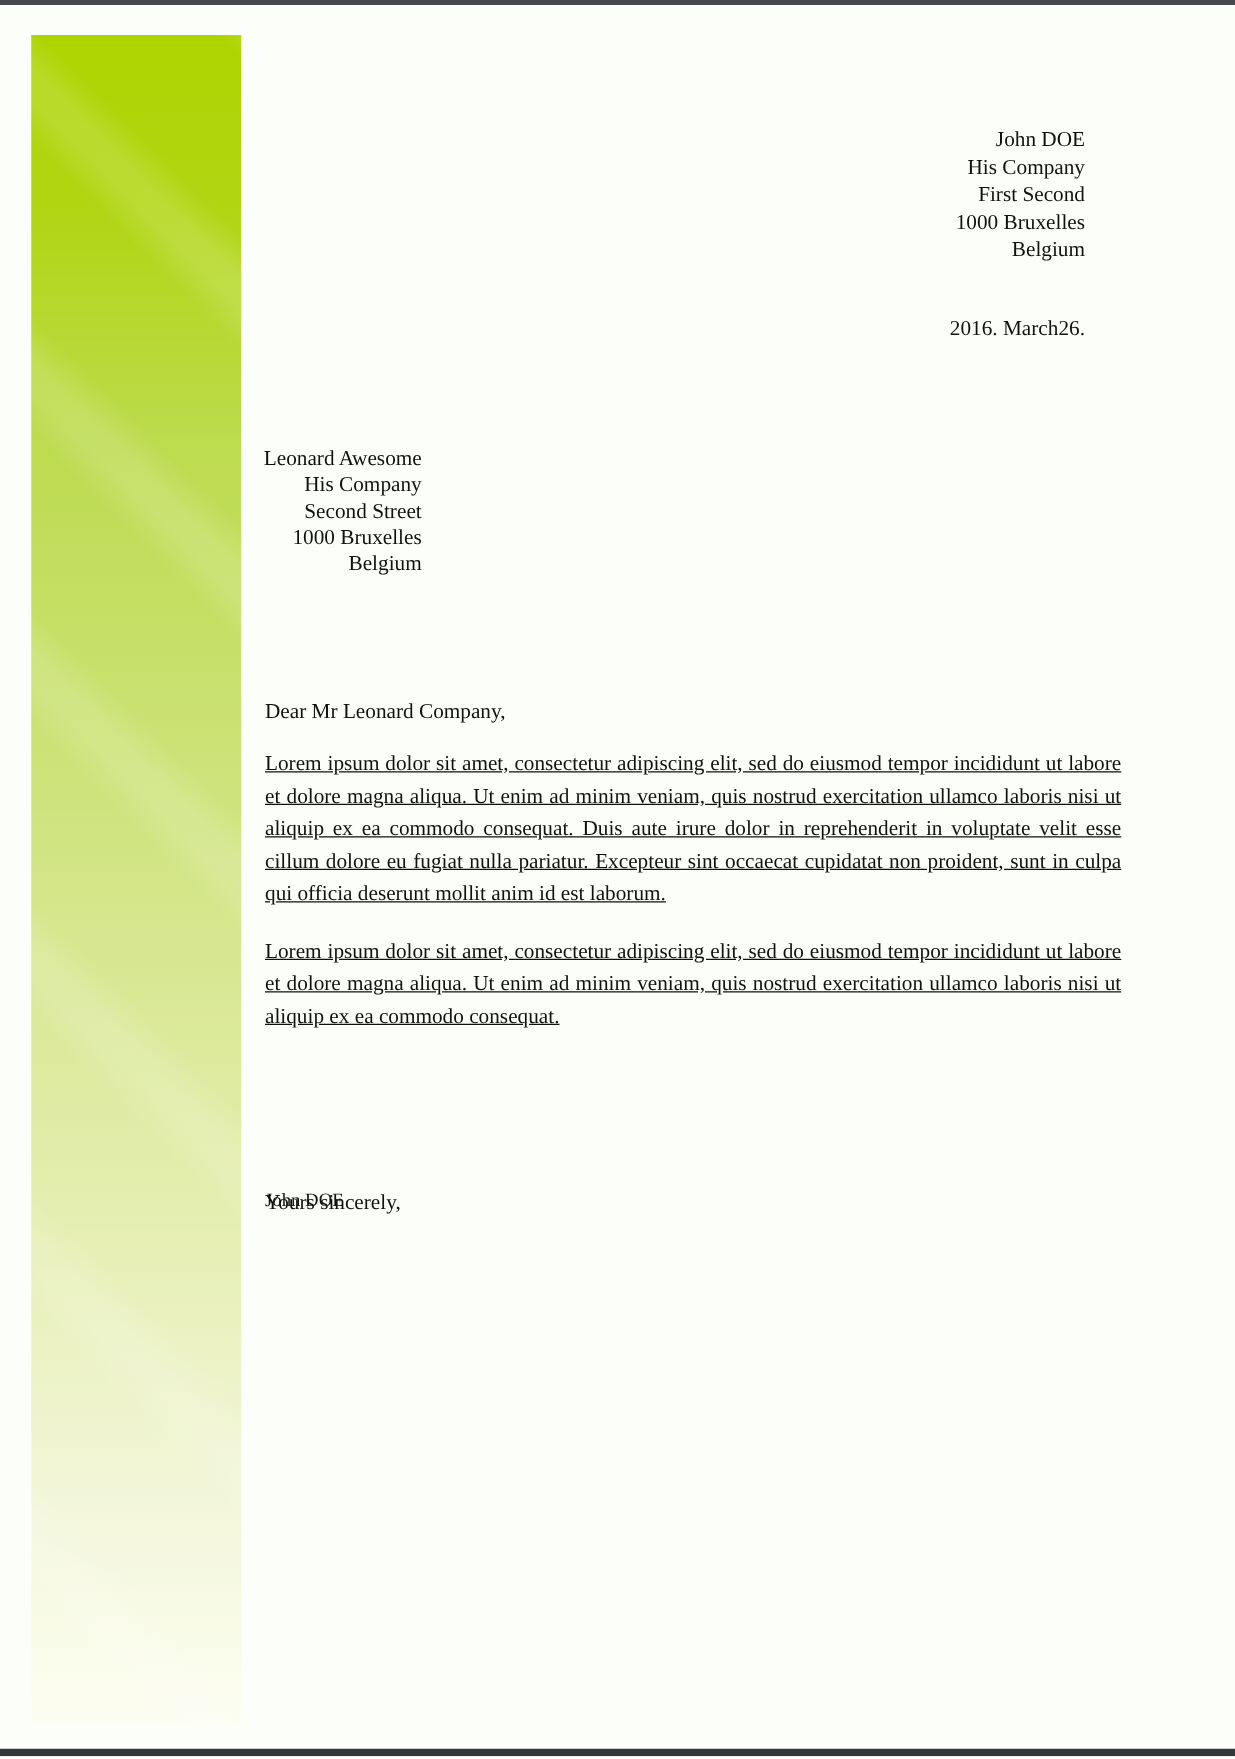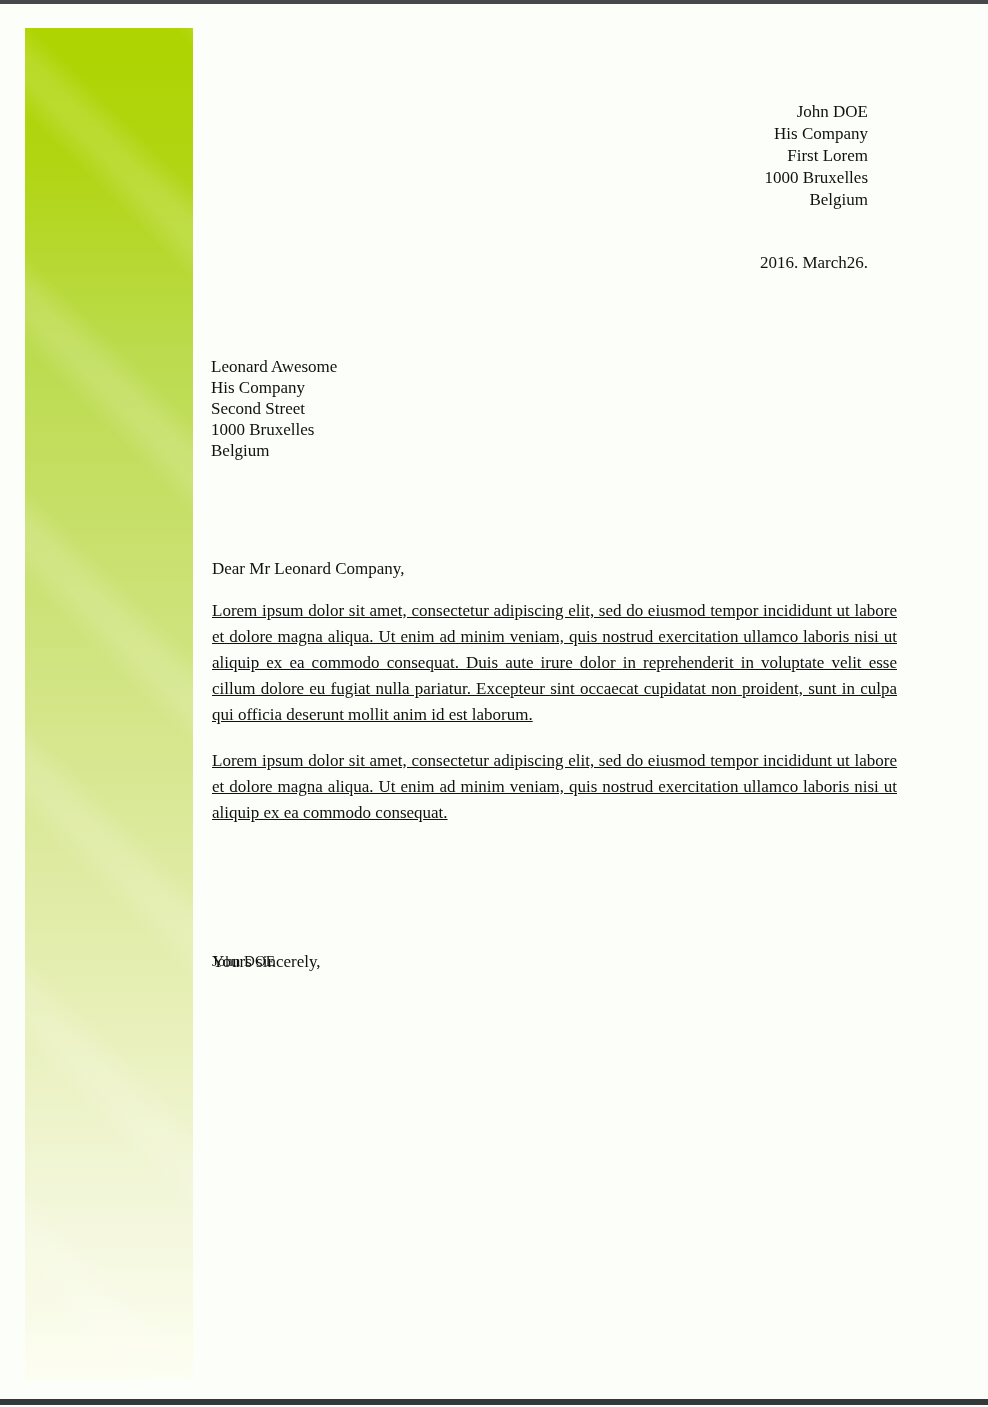--- a/index.html
+++ b/index.html
@@ -133,7 +133,7 @@
   <div class="sender-block">
     <div class="addr-line">John DOE</div>
     <div class="addr-line">His Company</div>
-    <div class="addr-line">First Lorem</div>
+    <div class="addr-line">First Second</div>
     <div class="addr-line">1000 Bruxelles</div>
     <div class="addr-line">Belgium</div>
   </div>

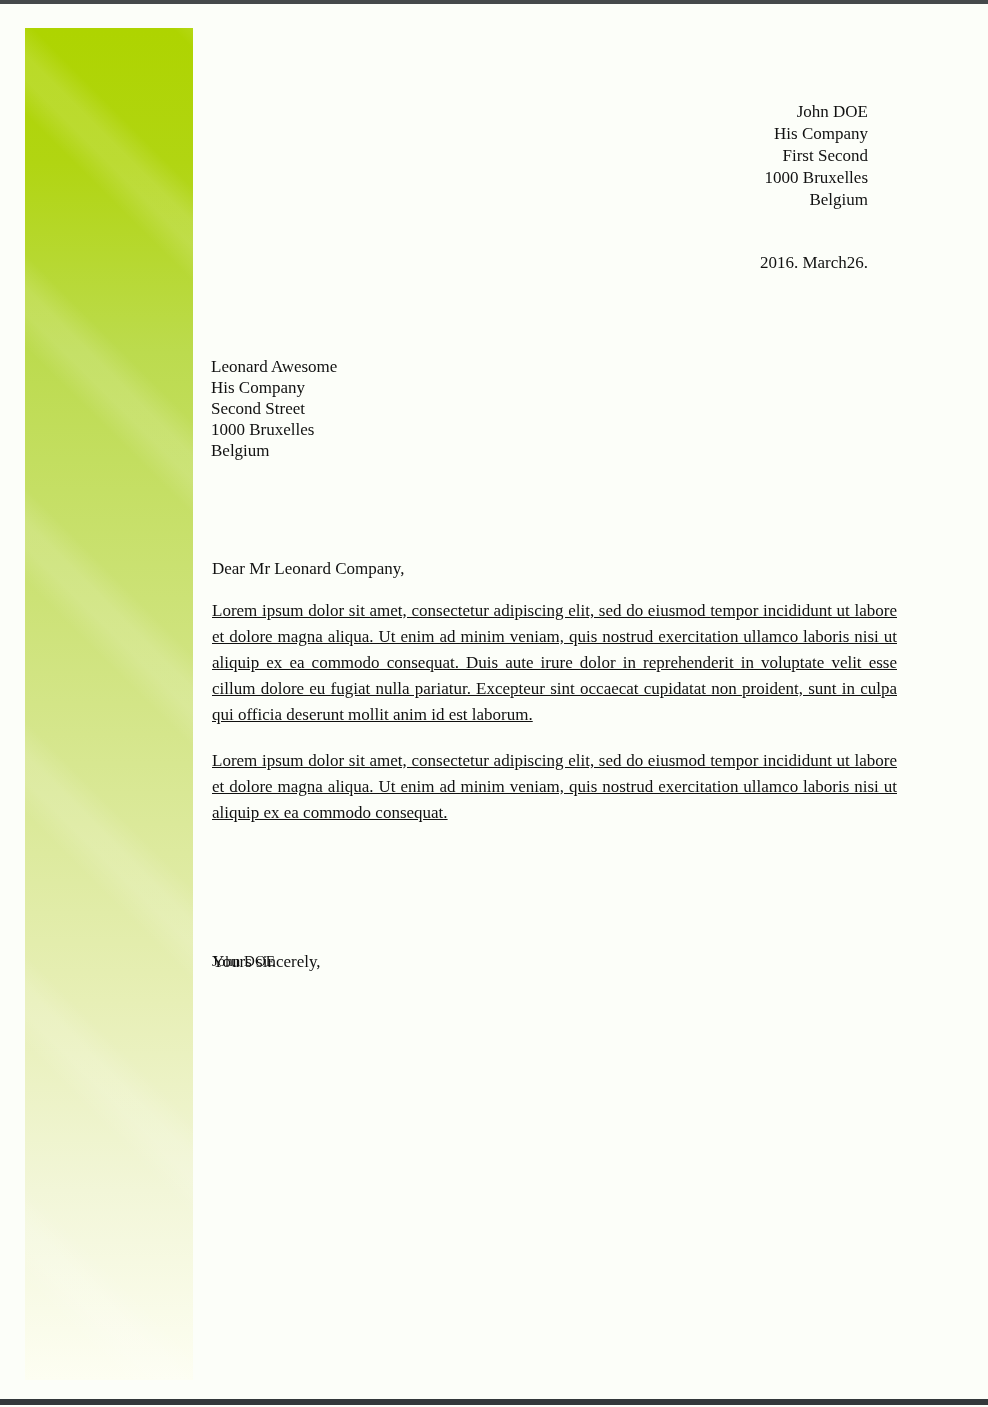--- a/index.html
+++ b/index.html
@@ -75,7 +75,7 @@
     position: absolute;
     left: 211px;
     top: 356px;
-    text-align: left;
+    text-align: right;
     font-size: 17px;
     line-height: 21px;
   }

